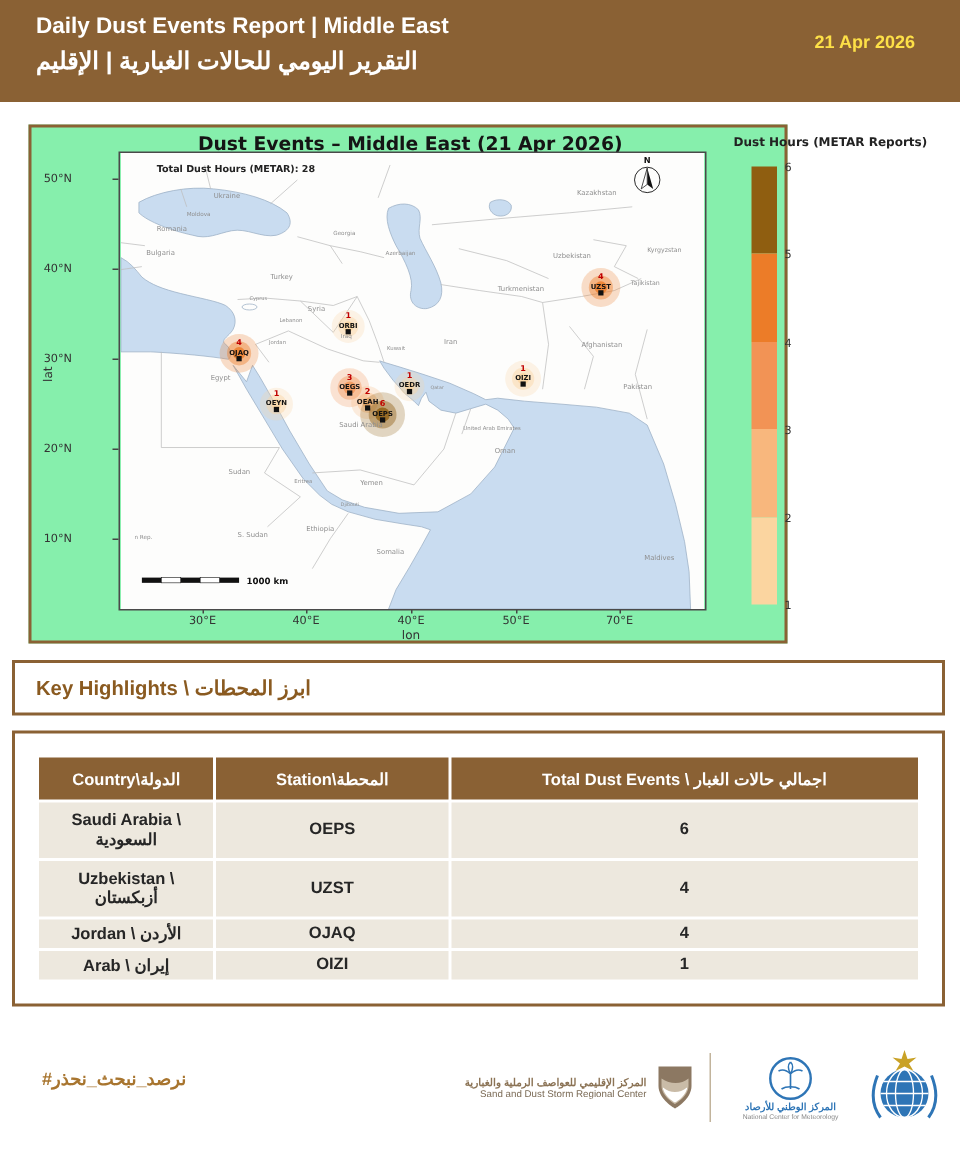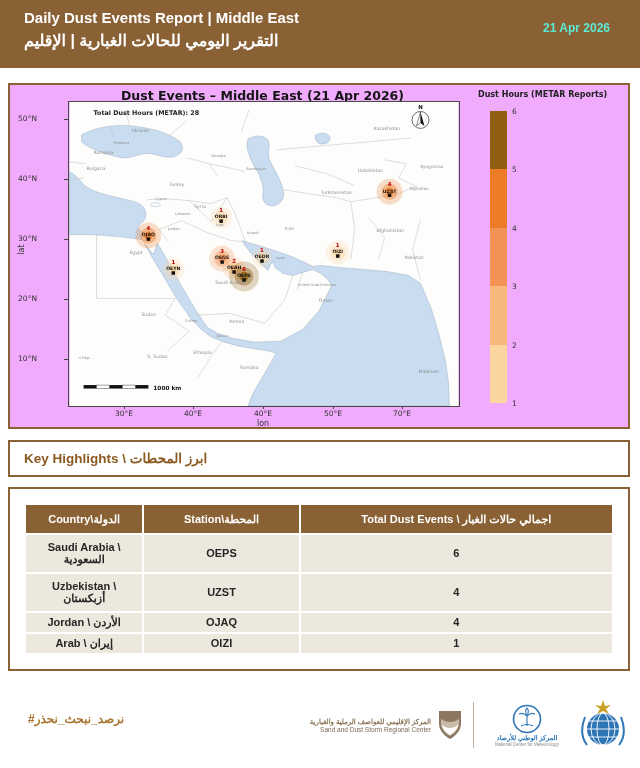--- a/index.html
+++ b/index.html
@@ -11,7 +11,7 @@
   .header{position:absolute;left:0;top:0;width:640px;height:68px;background:#8A6134;}
   .h-title{position:absolute;left:24px;top:9px;color:#fff;font-weight:bold;font-size:15px;white-space:nowrap;}
   .h-title-ar{position:absolute;left:24px;top:31px;color:#fff;font-weight:bold;font-size:16px;white-space:nowrap;}
-  .h-date{position:absolute;right:30px;top:21px;color:#5eead4;font-weight:bold;font-size:12px;}
+  .h-date{position:absolute;right:30px;top:21px;color:#fde047;font-weight:bold;font-size:12px;}
   
   .map-panel{position:absolute;left:8px;top:83px;width:622px;height:346px;border:2px solid #8A6134;background:#f0abfc;box-sizing:border-box;}
   .map-title{position:absolute;left:0;top:3px;width:505px;text-align:center;font-family:"DejaVu Sans",sans-serif;font-weight:bold;font-size:12.5px;color:#151515;}

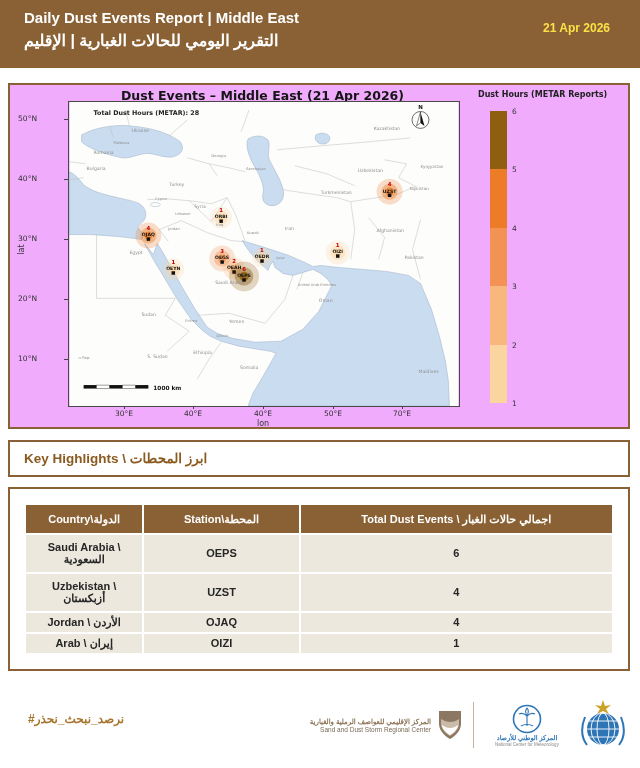--- a/index.html
+++ b/index.html
@@ -13,7 +13,7 @@
   .h-title-ar{position:absolute;left:24px;top:31px;color:#fff;font-weight:bold;font-size:16px;white-space:nowrap;}
   .h-date{position:absolute;right:30px;top:21px;color:#fde047;font-weight:bold;font-size:12px;}
   
-  .map-panel{position:absolute;left:8px;top:83px;width:622px;height:346px;border:2px solid #8A6134;background:#f0abfc;box-sizing:border-box;}
+  .map-panel{position:absolute;left:19px;top:83px;width:506px;height:346px;border:2px solid #8A6134;background:#86efac;box-sizing:border-box;}
   .map-title{position:absolute;left:0;top:3px;width:505px;text-align:center;font-family:"DejaVu Sans",sans-serif;font-weight:bold;font-size:12.5px;color:#151515;}
   .map-frame{position:absolute;left:58px;top:16px;width:390px;height:304px;border:1px solid #4a4a4a;}
   .map-frame svg{display:block;}

